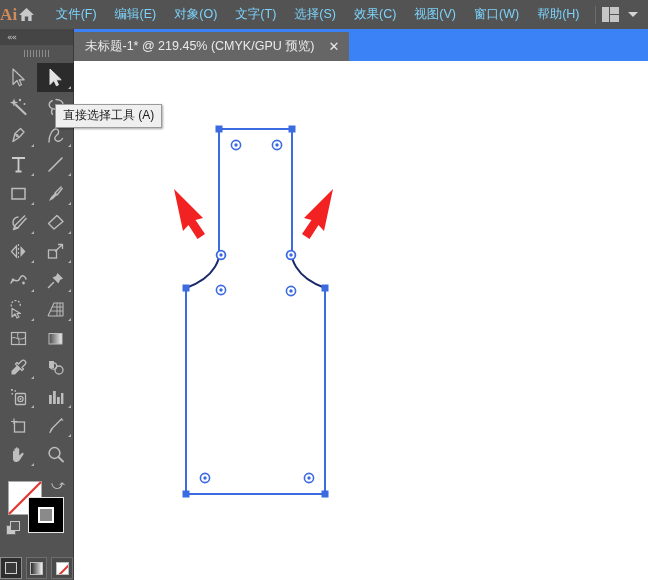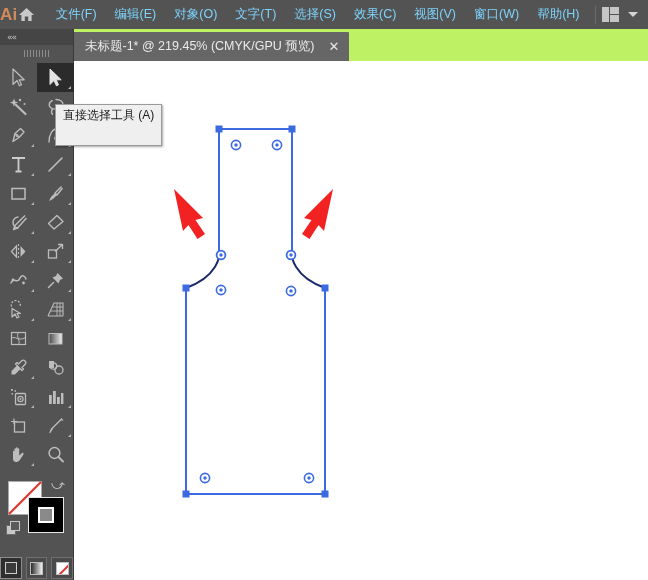--- a/index.html
+++ b/index.html
@@ -23,7 +23,7 @@
     width: 34px; height: 29px;
     display: flex; align-items: center; justify-content: center;
     color: #d08b5c; font-size: 17px; font-weight: bold;
-    letter-spacing: 0.3px; font-family: Liberation Sans, sans-serif;
+    letter-spacing: 0.3px; font-family: Liberation Serif, serif;
   }
   .home-btn {
     width: 32px; height: 29px;

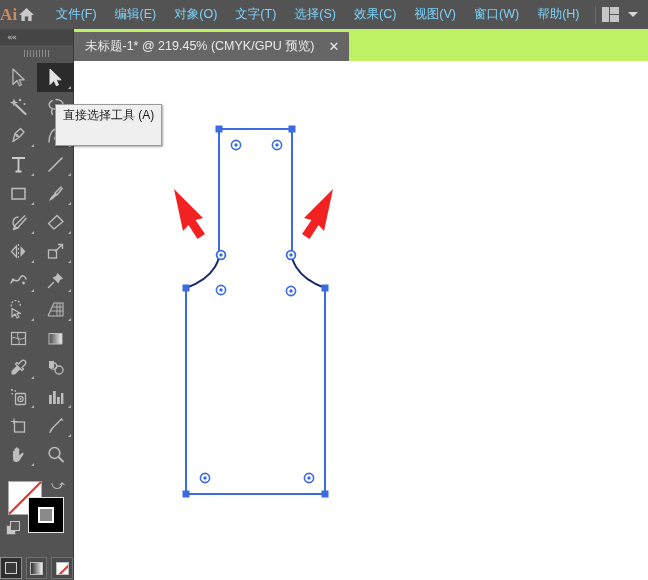--- a/index.html
+++ b/index.html
@@ -56,7 +56,7 @@
   #tabbar {
     position: absolute; left: 0; top: 29px;
     width: 648px; height: 32px;
-    background: #bef264;
+    background: #3b82f6;
   }
   #doc-tab {
     position: absolute; left: 72px; top: 3px;

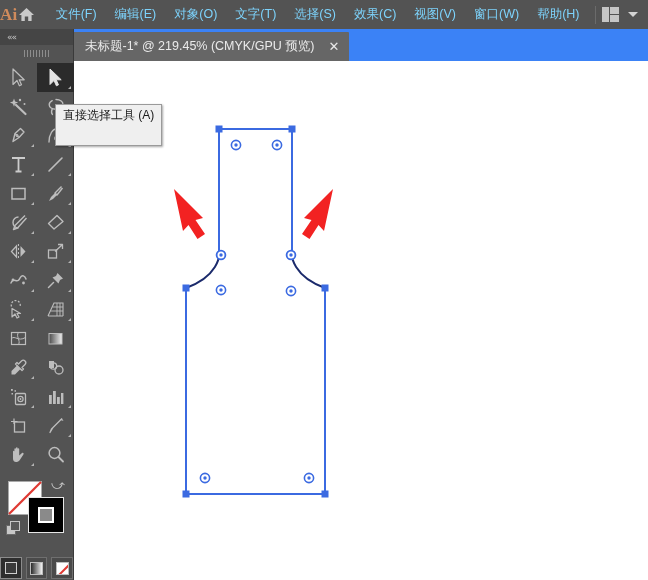--- a/index.html
+++ b/index.html
@@ -176,7 +176,7 @@
     position: absolute; left: 55px; top: 104px;
     background: #efefef;
     border: 1px solid #9a9a9a;
-    padding: 2px 7px 21px 7px;
+    padding: 2px 7px 3px 7px;
     font-size: 12px; color: #1a1a1a;
     white-space: nowrap;
     box-shadow: 1px 1px 2px rgba(0,0,0,0.35);

